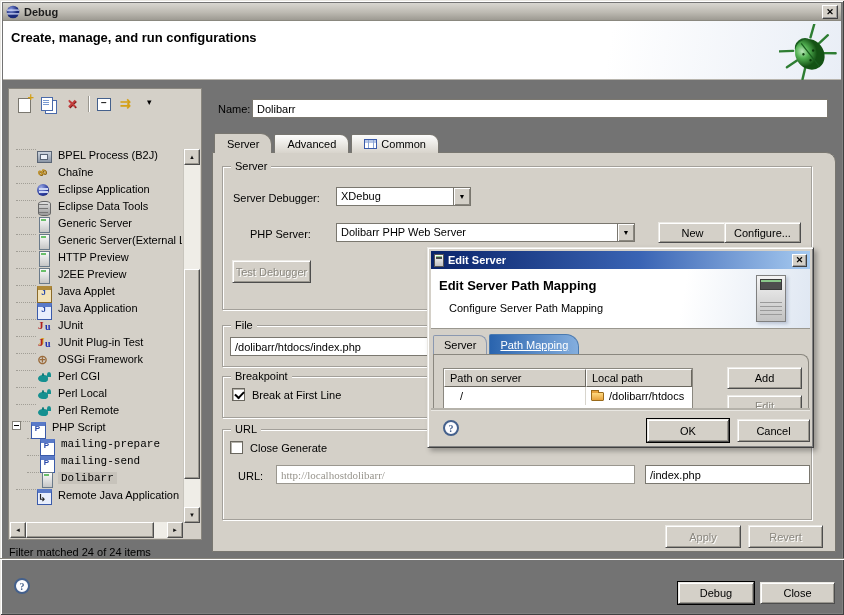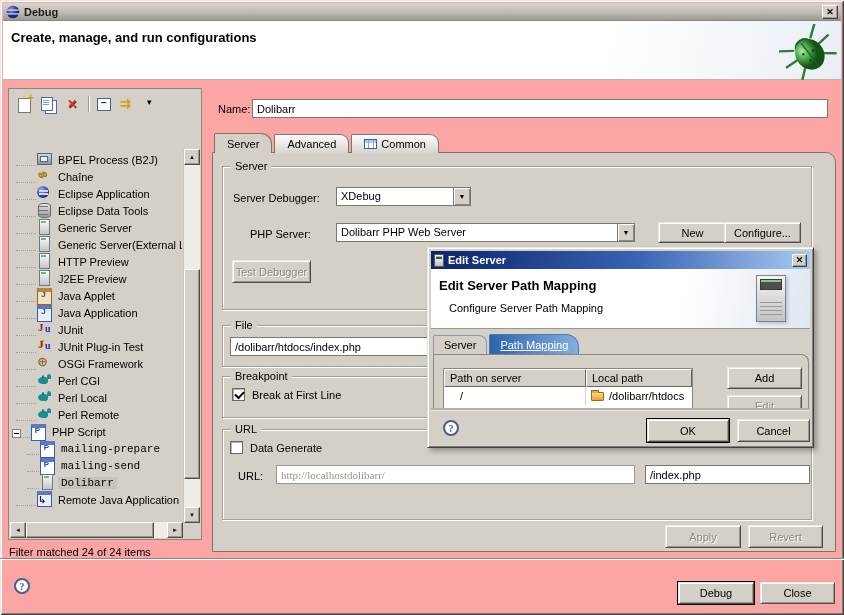--- a/index.html
+++ b/index.html
@@ -8,7 +8,7 @@
   .abs { position:absolute; }
 
   
-  .window { position:absolute; inset:0; background:#fca5a5;
+  .window { position:absolute; inset:0; background:#737373;
     box-shadow: inset 1px 1px 0 #e9e7e2, inset -1px -1px 0 #404040, inset 2px 2px 0 #fff, inset -2px -2px 0 #808080; }
   .titlebar { left:3px; top:3px; right:3px; height:18px;
     background:linear-gradient(#d8d6d0 0%, #bdbab2 55%, #9d9a92 100%);

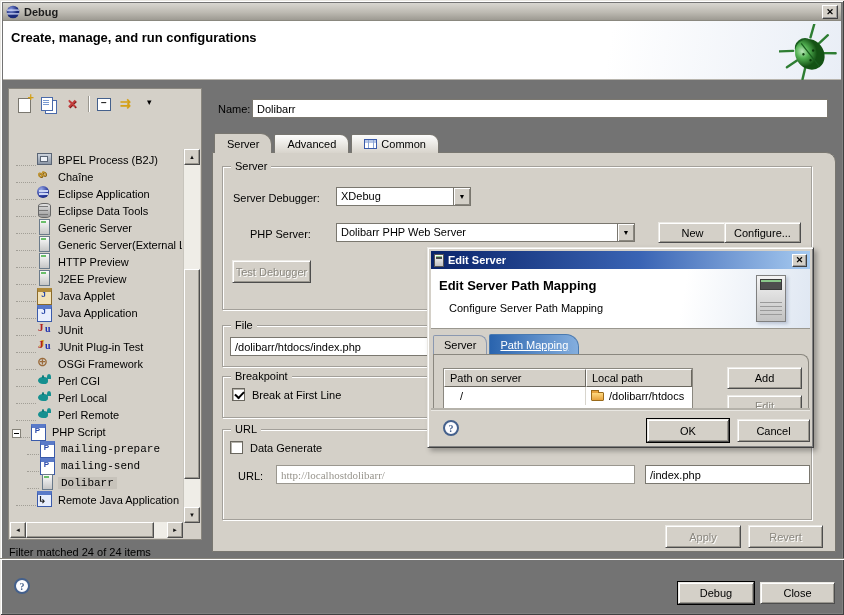--- a/index.html
+++ b/index.html
@@ -67,7 +67,7 @@
   .filterbox { position:absolute; left:2px; top:36px; width:156px; height:17px; border:1px solid #5f5d56; background:#fff; padding:1px 3px; font:11px "Liberation Sans",sans-serif; }
 
   .tree { position:absolute; left:1px; top:60px; right:19px; bottom:18px; overflow:hidden; }
-  .trow { height:17px; display:flex; align-items:flex-end; padding-left:6px; white-space:nowrap; }
+  .trow { height:17px; display:flex; align-items:flex-start; padding-left:6px; white-space:nowrap; }
   .trow.lvl2 { padding-left:17px;font-family:Liberation Mono, monospace; }
   .trow.has-exp { padding-left:2px; }
   .conn { width:20px; border-top:1px dotted #a19e96; flex:none; }

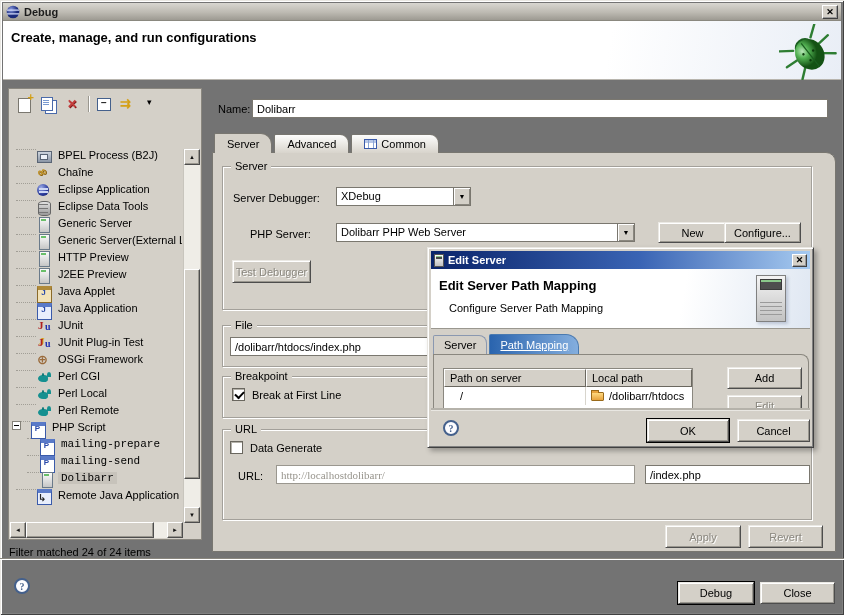--- a/index.html
+++ b/index.html
@@ -417,7 +417,7 @@
     <span class="legend">URL</span>
   </div>
   <span class="cb" style="left:230px;top:441px;"></span>
-  <span class="lbl" style="left:250px;top:442px;">Data Generate</span>
+  <span class="lbl" style="left:250px;top:442px;">Close Generate</span>
   <span class="lbl" style="left:238px;top:470px;">URL:</span>
   <input class="field disabled" style="left: 276px; top: 465px; width: 359px; height: 19px; font-family: Liberation Serif, serif;" disabled="" value="http://localhostdolibarr/">
   <input class="field" style="left: 645px; top: 465px; width: 165px; height: 19px;" value="/index.php">

